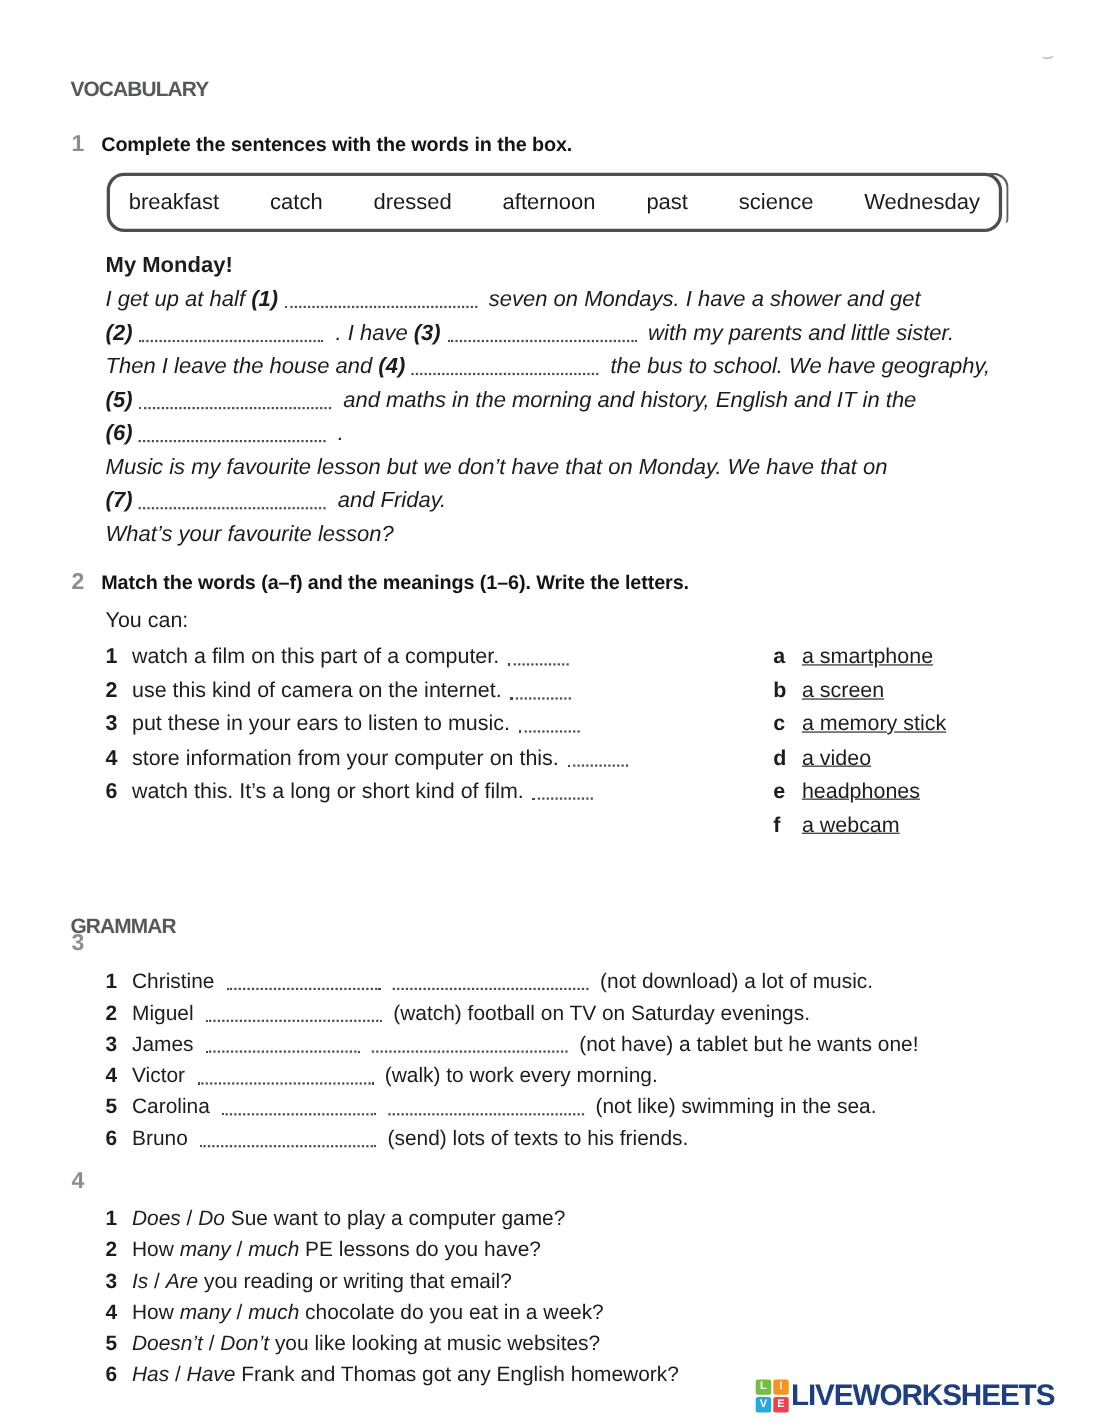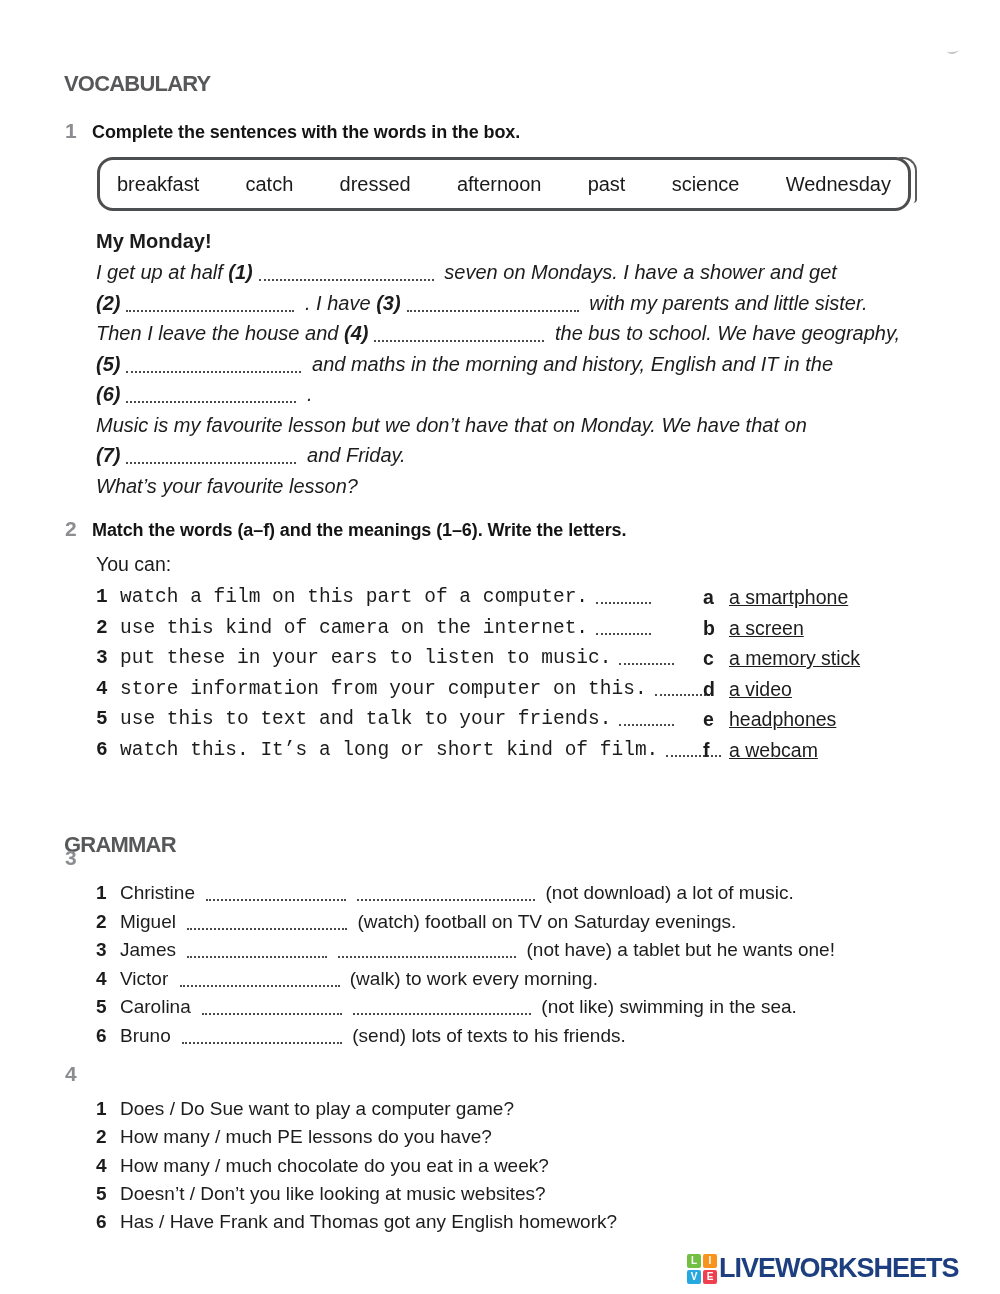--- a/index.html
+++ b/index.html
@@ -18,7 +18,7 @@
   }
   .sec-heading{
     position:absolute;left:64px;margin:0;
-    font-size:22px;font-weight:bold;color:#57585a;letter-spacing:-0.8px;
+    font-size:19px;font-weight:bold;color:#57585a;letter-spacing:-0.8px;
   }
   .ex-header{
     position:absolute;left:65px;display:flex;align-items:baseline;width:900px;

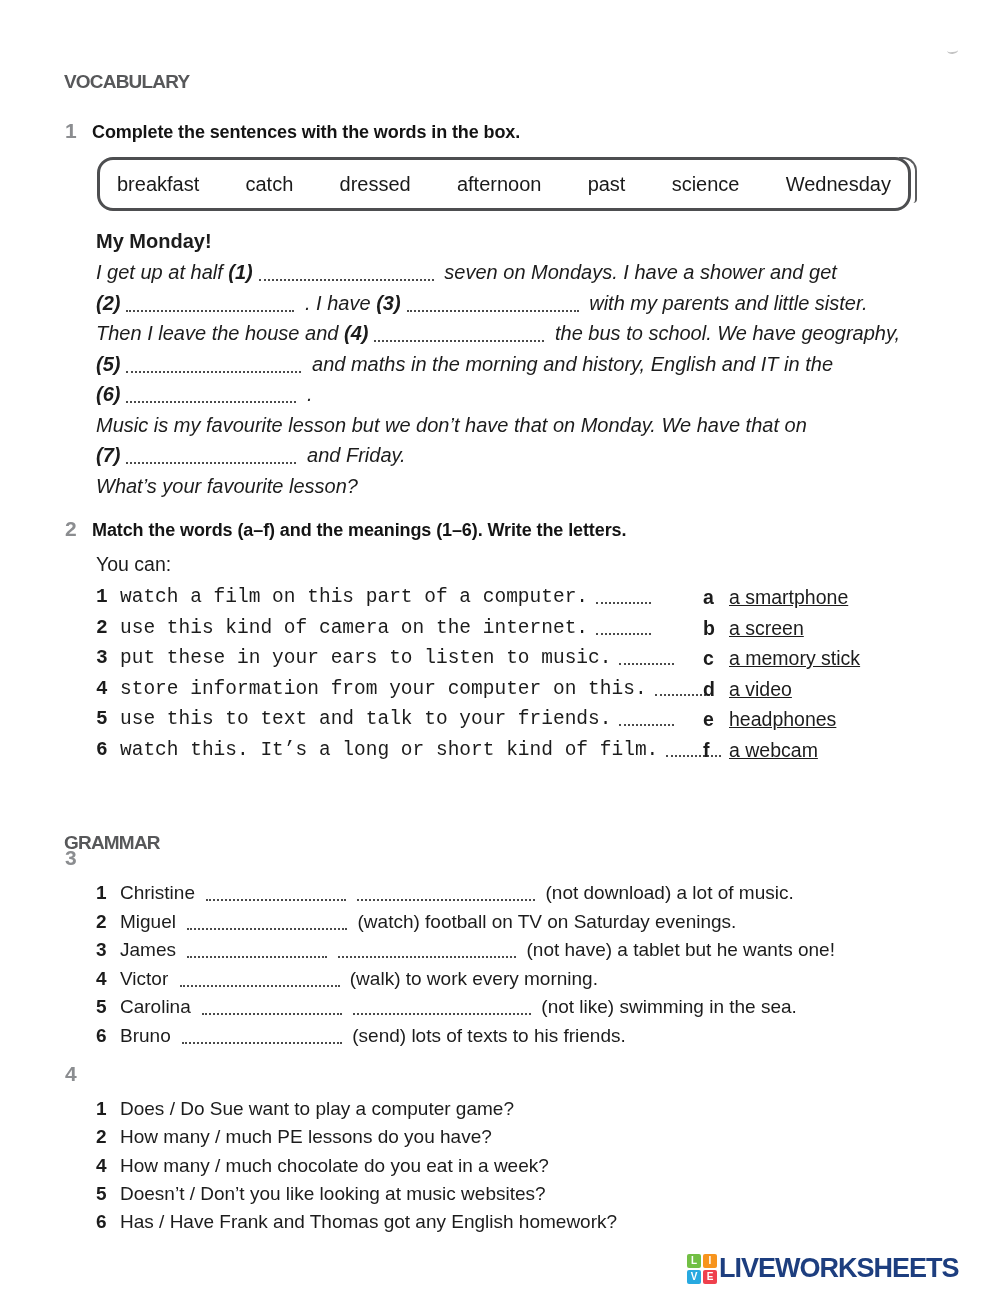--- a/index.html
+++ b/index.html
@@ -52,7 +52,7 @@
   .blank-short{width:55px;margin-left:8px;}
   .you-can{position:absolute;left:96px;font-size:19.5px;}
   .match-rows{position:absolute;left:96px;width:560px;}
-  .match-row{line-height:30.6px;white-space:nowrap;font-family:Liberation Mono, monospace;}
+  .match-row{line-height:30.6px;white-space:nowrap;}
   .item-num{display:inline-block;width:24px;font-weight:bold;}
   .match-options{position:absolute;left:703px;width:260px;text-decoration:underline;}
   .option-row{line-height:30.6px;white-space:nowrap;}

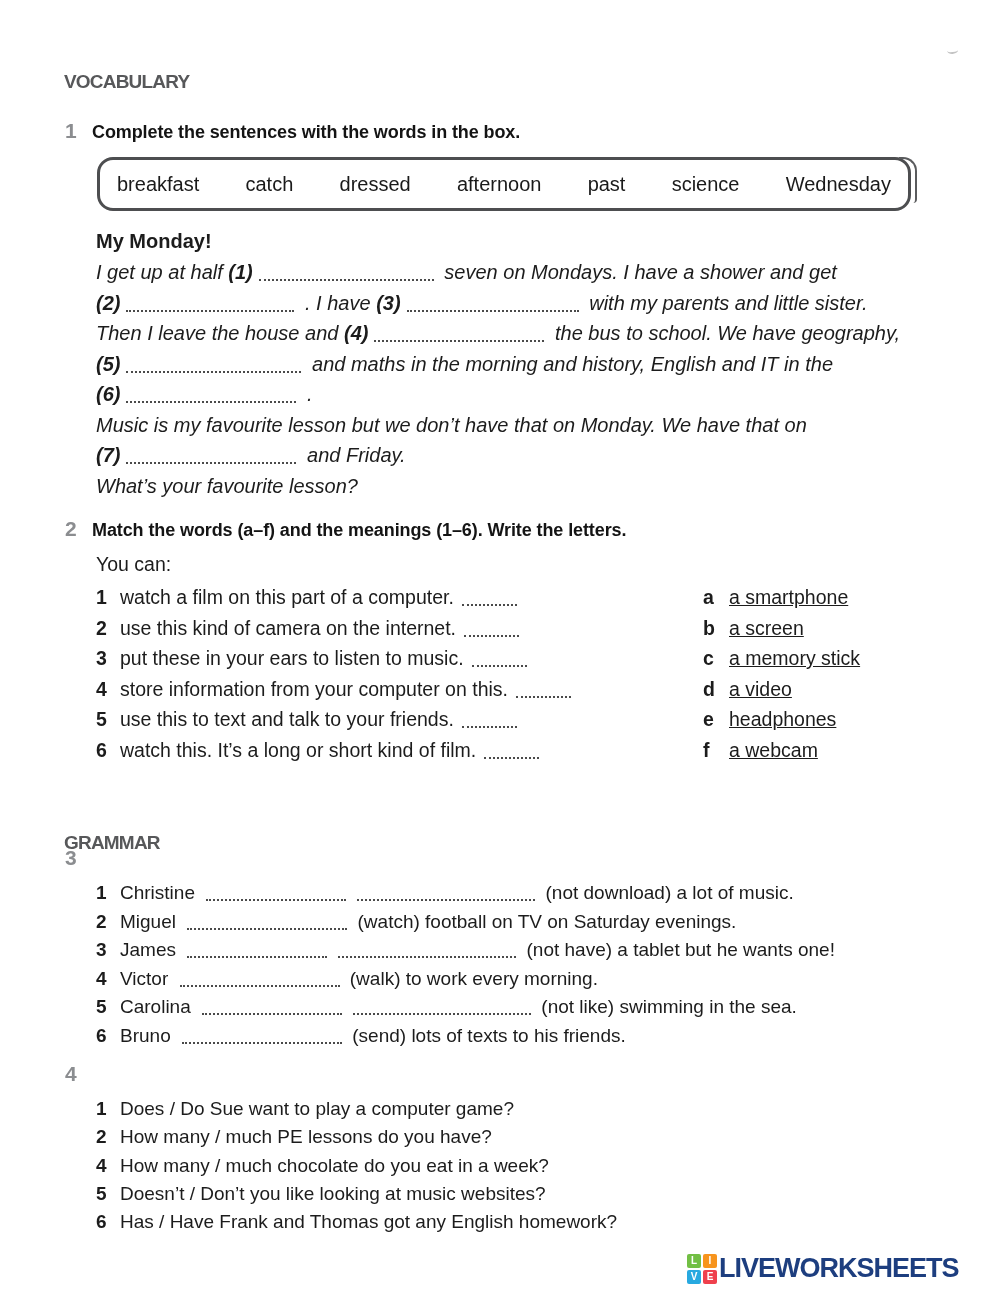--- a/index.html
+++ b/index.html
@@ -144,9 +144,6 @@
         <span class="item-num">4</span><span class="item-text">store information from your computer on this.</span><span class="blank blank-short"></span>
       </div>
 
-      <div class="match-row">
-        <span class="item-num">5</span><span class="item-text">use this to text and talk to your friends.</span><span class="blank blank-short"></span>
-      </div>
 
       <div class="match-row">
         <span class="item-num">6</span><span class="item-text">watch this. It’s a long or short kind of film.</span><span class="blank blank-short"></span>

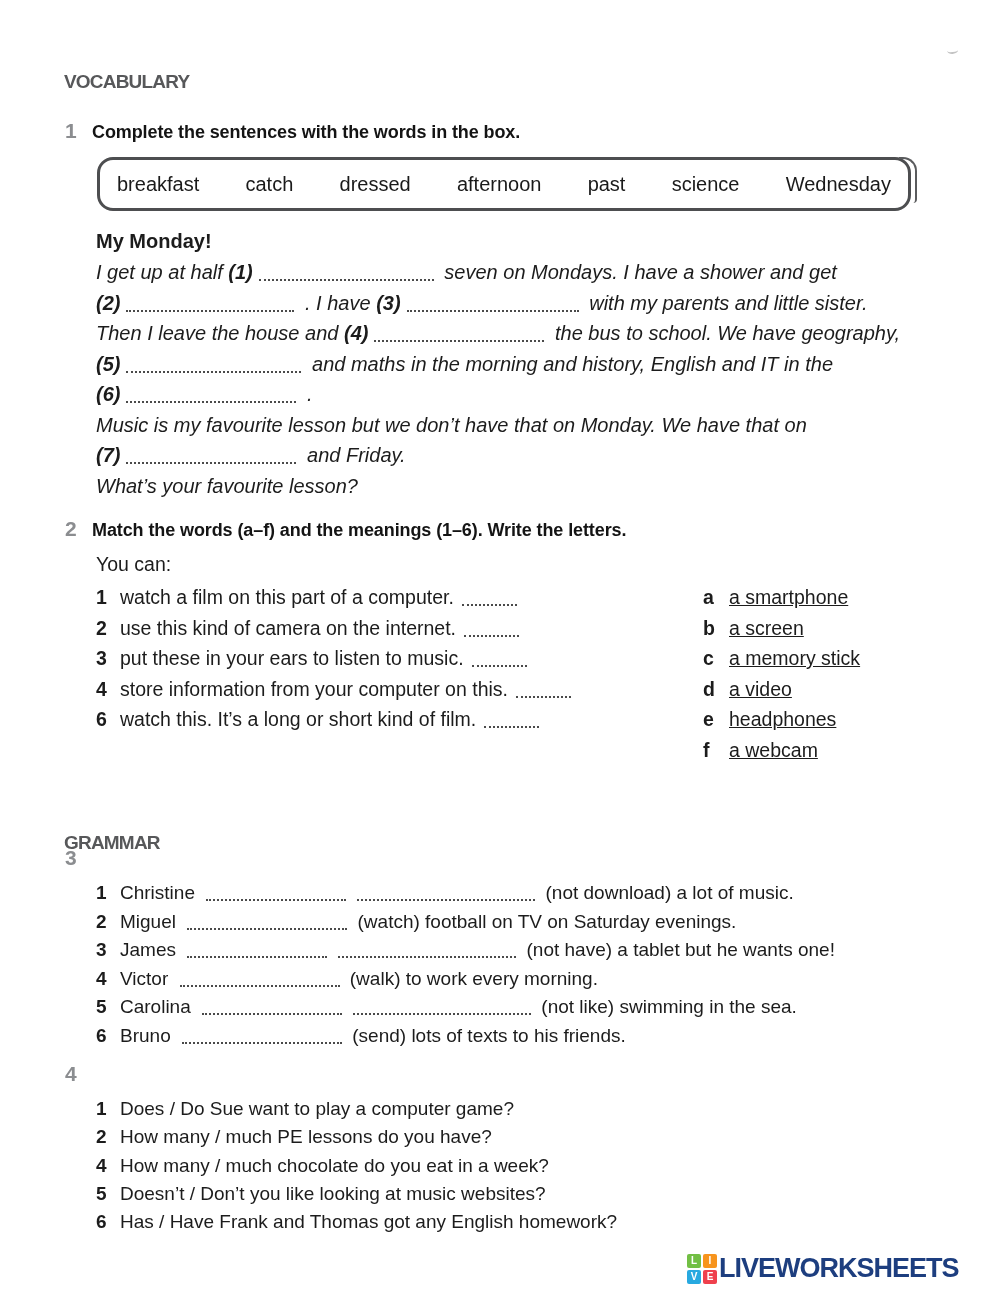--- a/index.html
+++ b/index.html
@@ -44,7 +44,7 @@
   .story-title{font-weight:bold;line-height:31px;}
   .story-line{line-height:30.5px;white-space:nowrap;font-style:italic;}
   .bd{font-weight:bold;}
-  .it{}
+  .it{font-style:italic;}
   .blank{
     display:inline-block;height:15px;vertical-align:-2px;
     border-bottom:2px dotted #4a4a4a;margin:0 5px 0 6px;

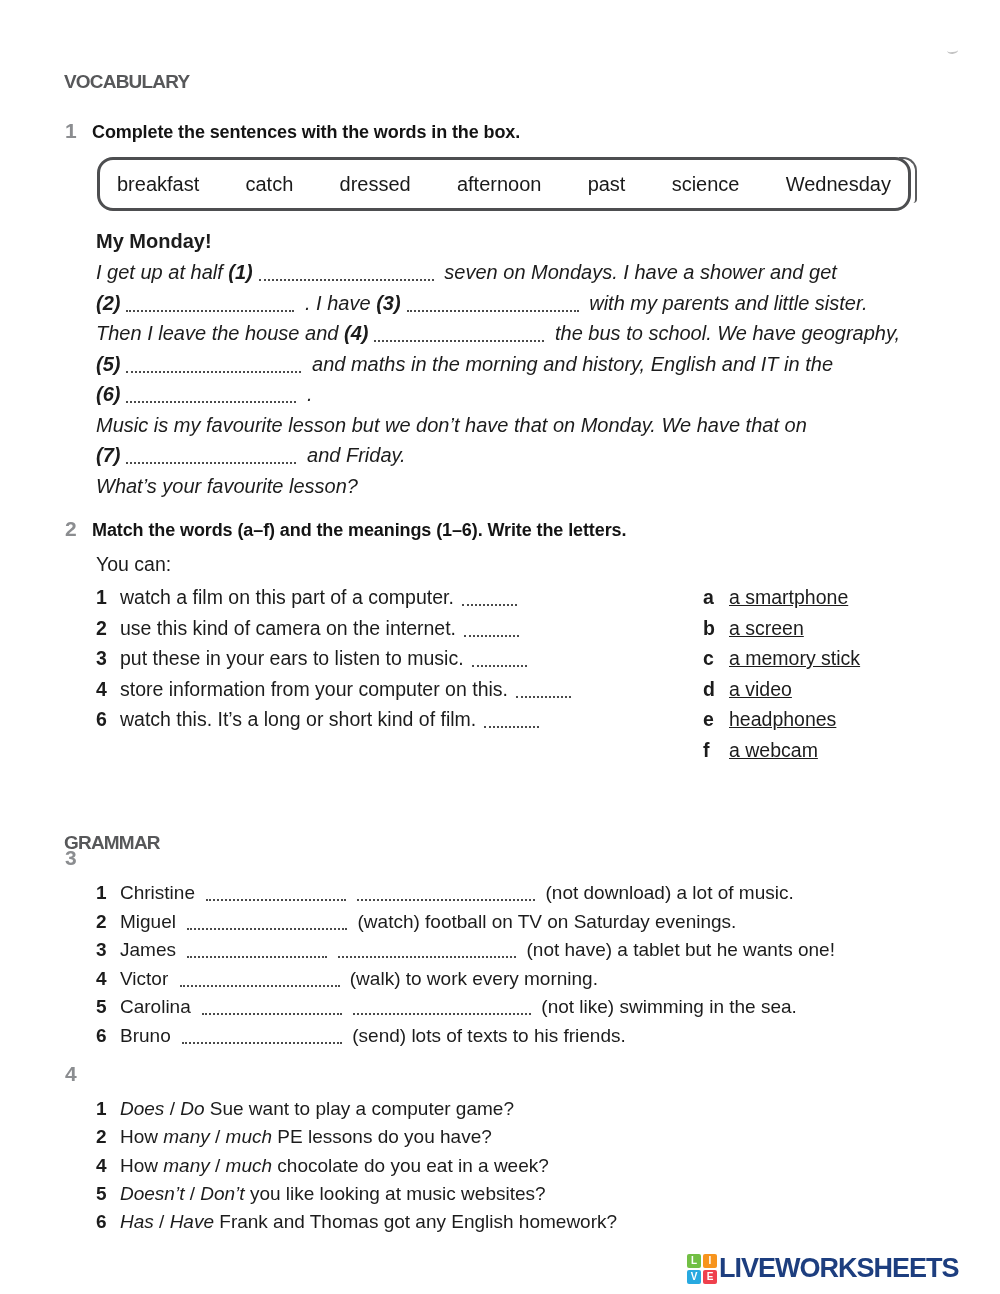--- a/index.html
+++ b/index.html
@@ -224,6 +224,9 @@
         <span class="item-num">2</span><span><span>How </span><span class="it">many</span><span> / </span><span class="it">much</span><span> PE lessons do you have?</span></span>
       </div>
 
+      <div class="q-row">
+        <span class="item-num">3</span><span><span class="it">Is</span><span> / </span><span class="it">Are</span><span> you reading or writing that email?</span></span>
+      </div>
 
       <div class="q-row">
         <span class="item-num">4</span><span><span>How </span><span class="it">many</span><span> / </span><span class="it">much</span><span> chocolate do you eat in a week?</span></span>

